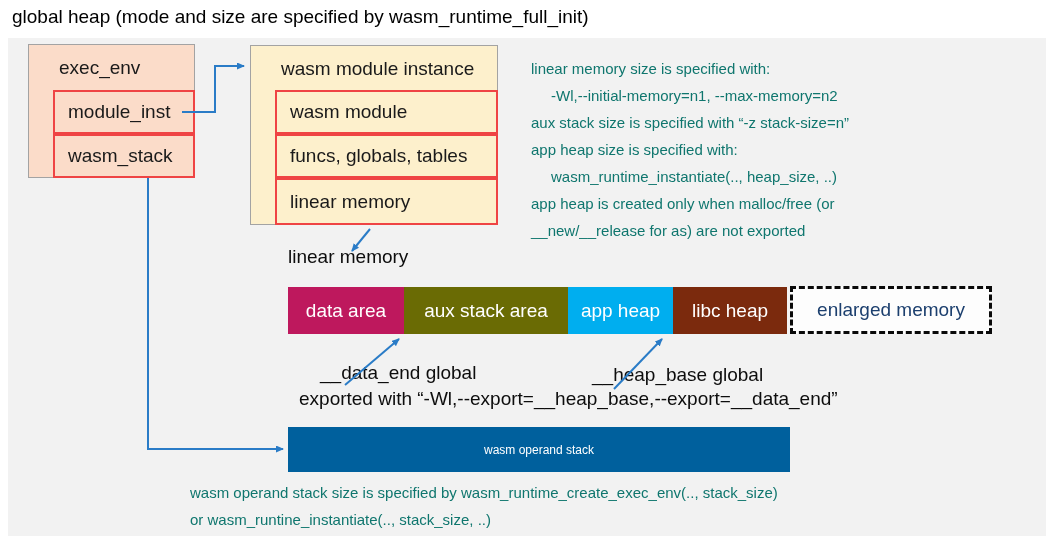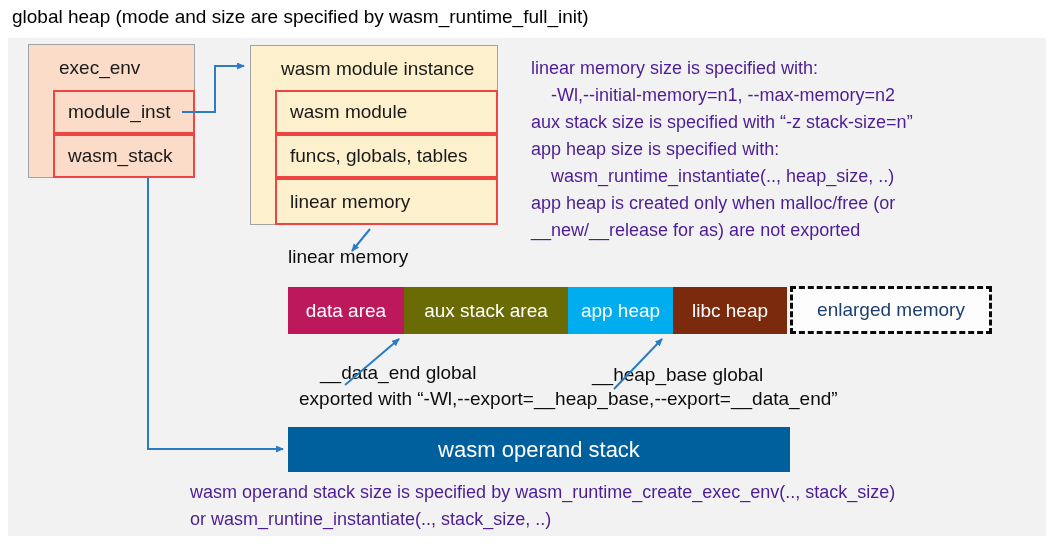--- a/index.html
+++ b/index.html
@@ -31,7 +31,7 @@
     display:flex;align-items:center;padding-left:13px;font-size:19px;
     color:#1a1a1a;white-space:nowrap;
   }
-  .notes{position:absolute;font-size:18px;line-height:27px;color:#4c1d95;}
+  .notes{position:absolute;font-size:15px;line-height:27px;color:#0f766e;}
   .notes .line{white-space:nowrap;}
   .notes .indent{padding-left:20px;}
   .lm-label{position:absolute;left:288px;top:246px;font-size:19px;color:#0d0d0d;}

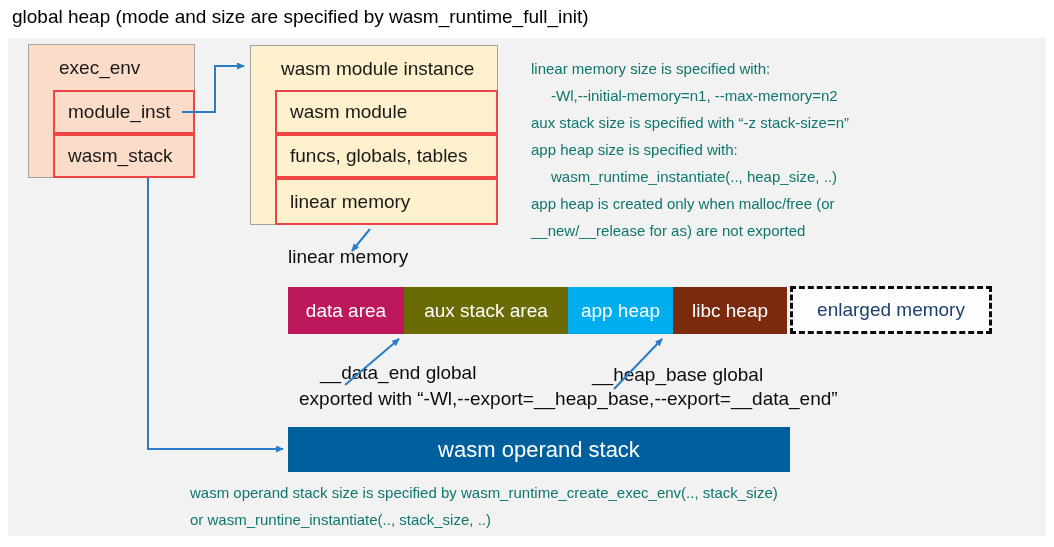--- a/index.html
+++ b/index.html
@@ -49,7 +49,7 @@
   .opstack{
     position:absolute;left:288px;top:427px;width:502px;height:45px;
     display:flex;align-items:center;justify-content:center;
-    color:#ffffff;font-size:22px;
+    color:#ffffff;font-size:12px;
   }
   svg.connectors{position:absolute;left:0;top:0;pointer-events:none;}
 </style>

